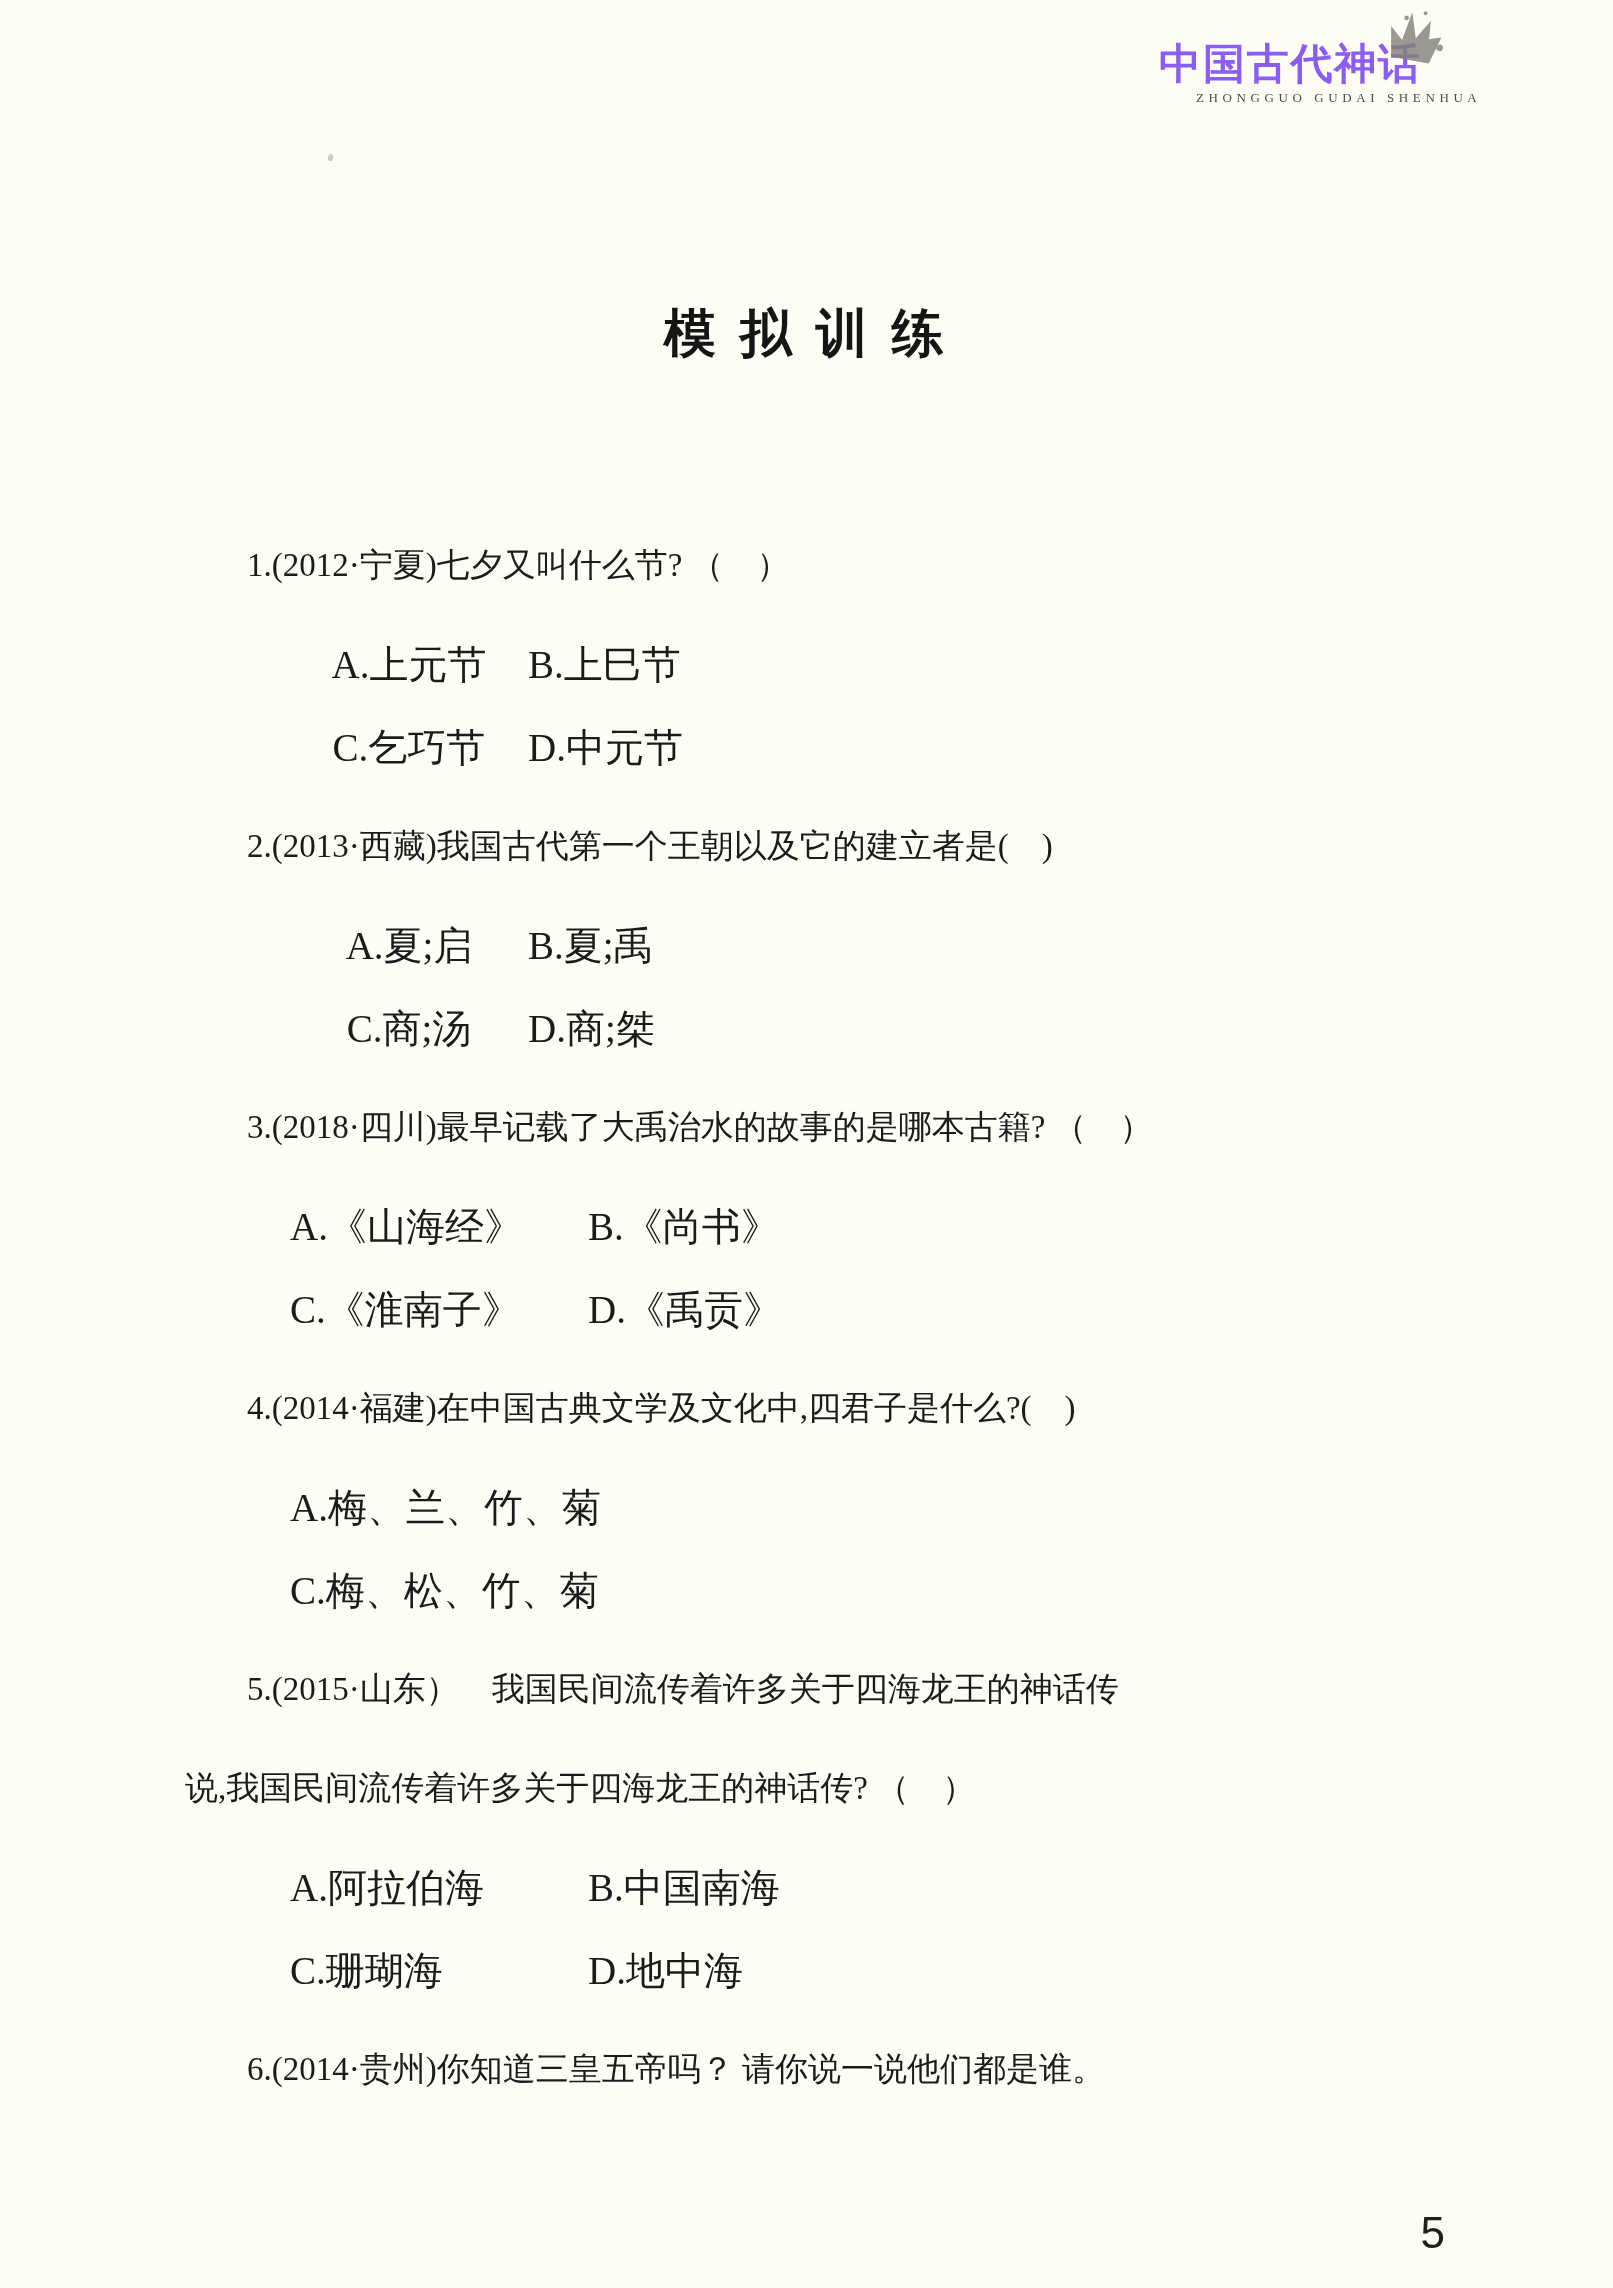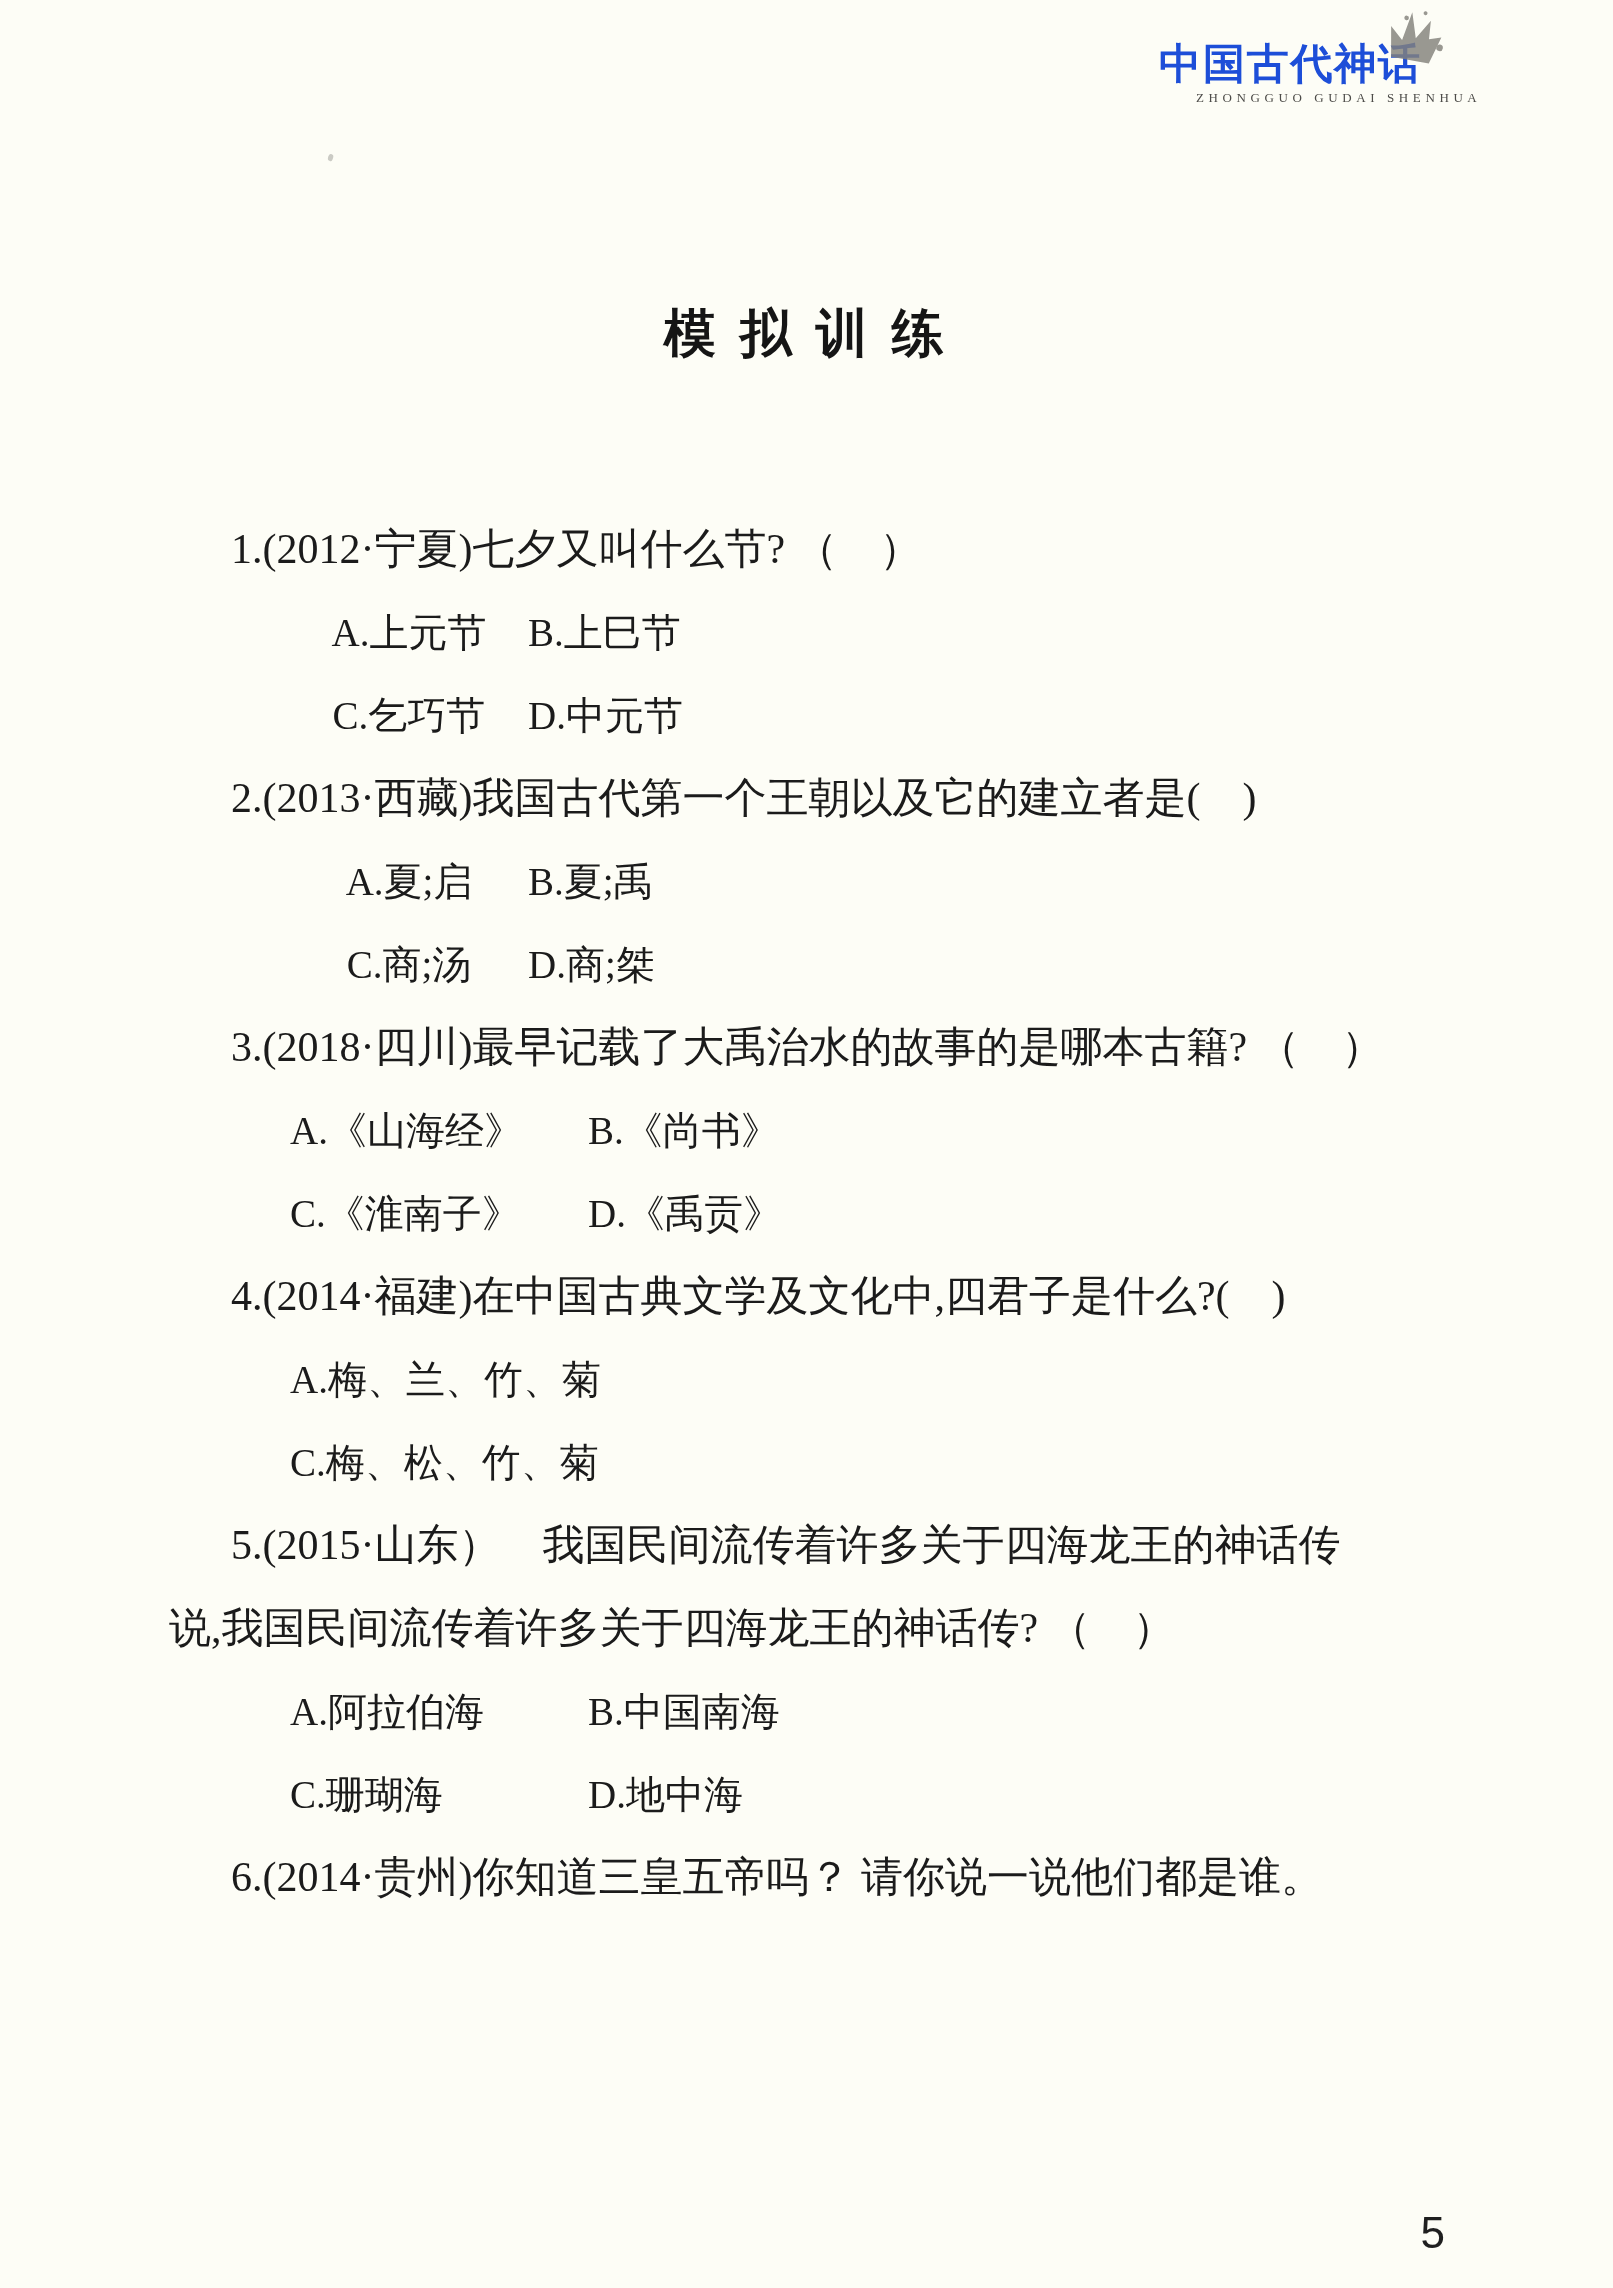--- a/index.html
+++ b/index.html
@@ -30,7 +30,7 @@
     font-size: 42px;
     line-height: 1.1;
     letter-spacing: 1.8px;
-    color: #1d4ed8;
+    color: #8b5cf6;
     white-space: nowrap;
   }
   .logo-subtitle {

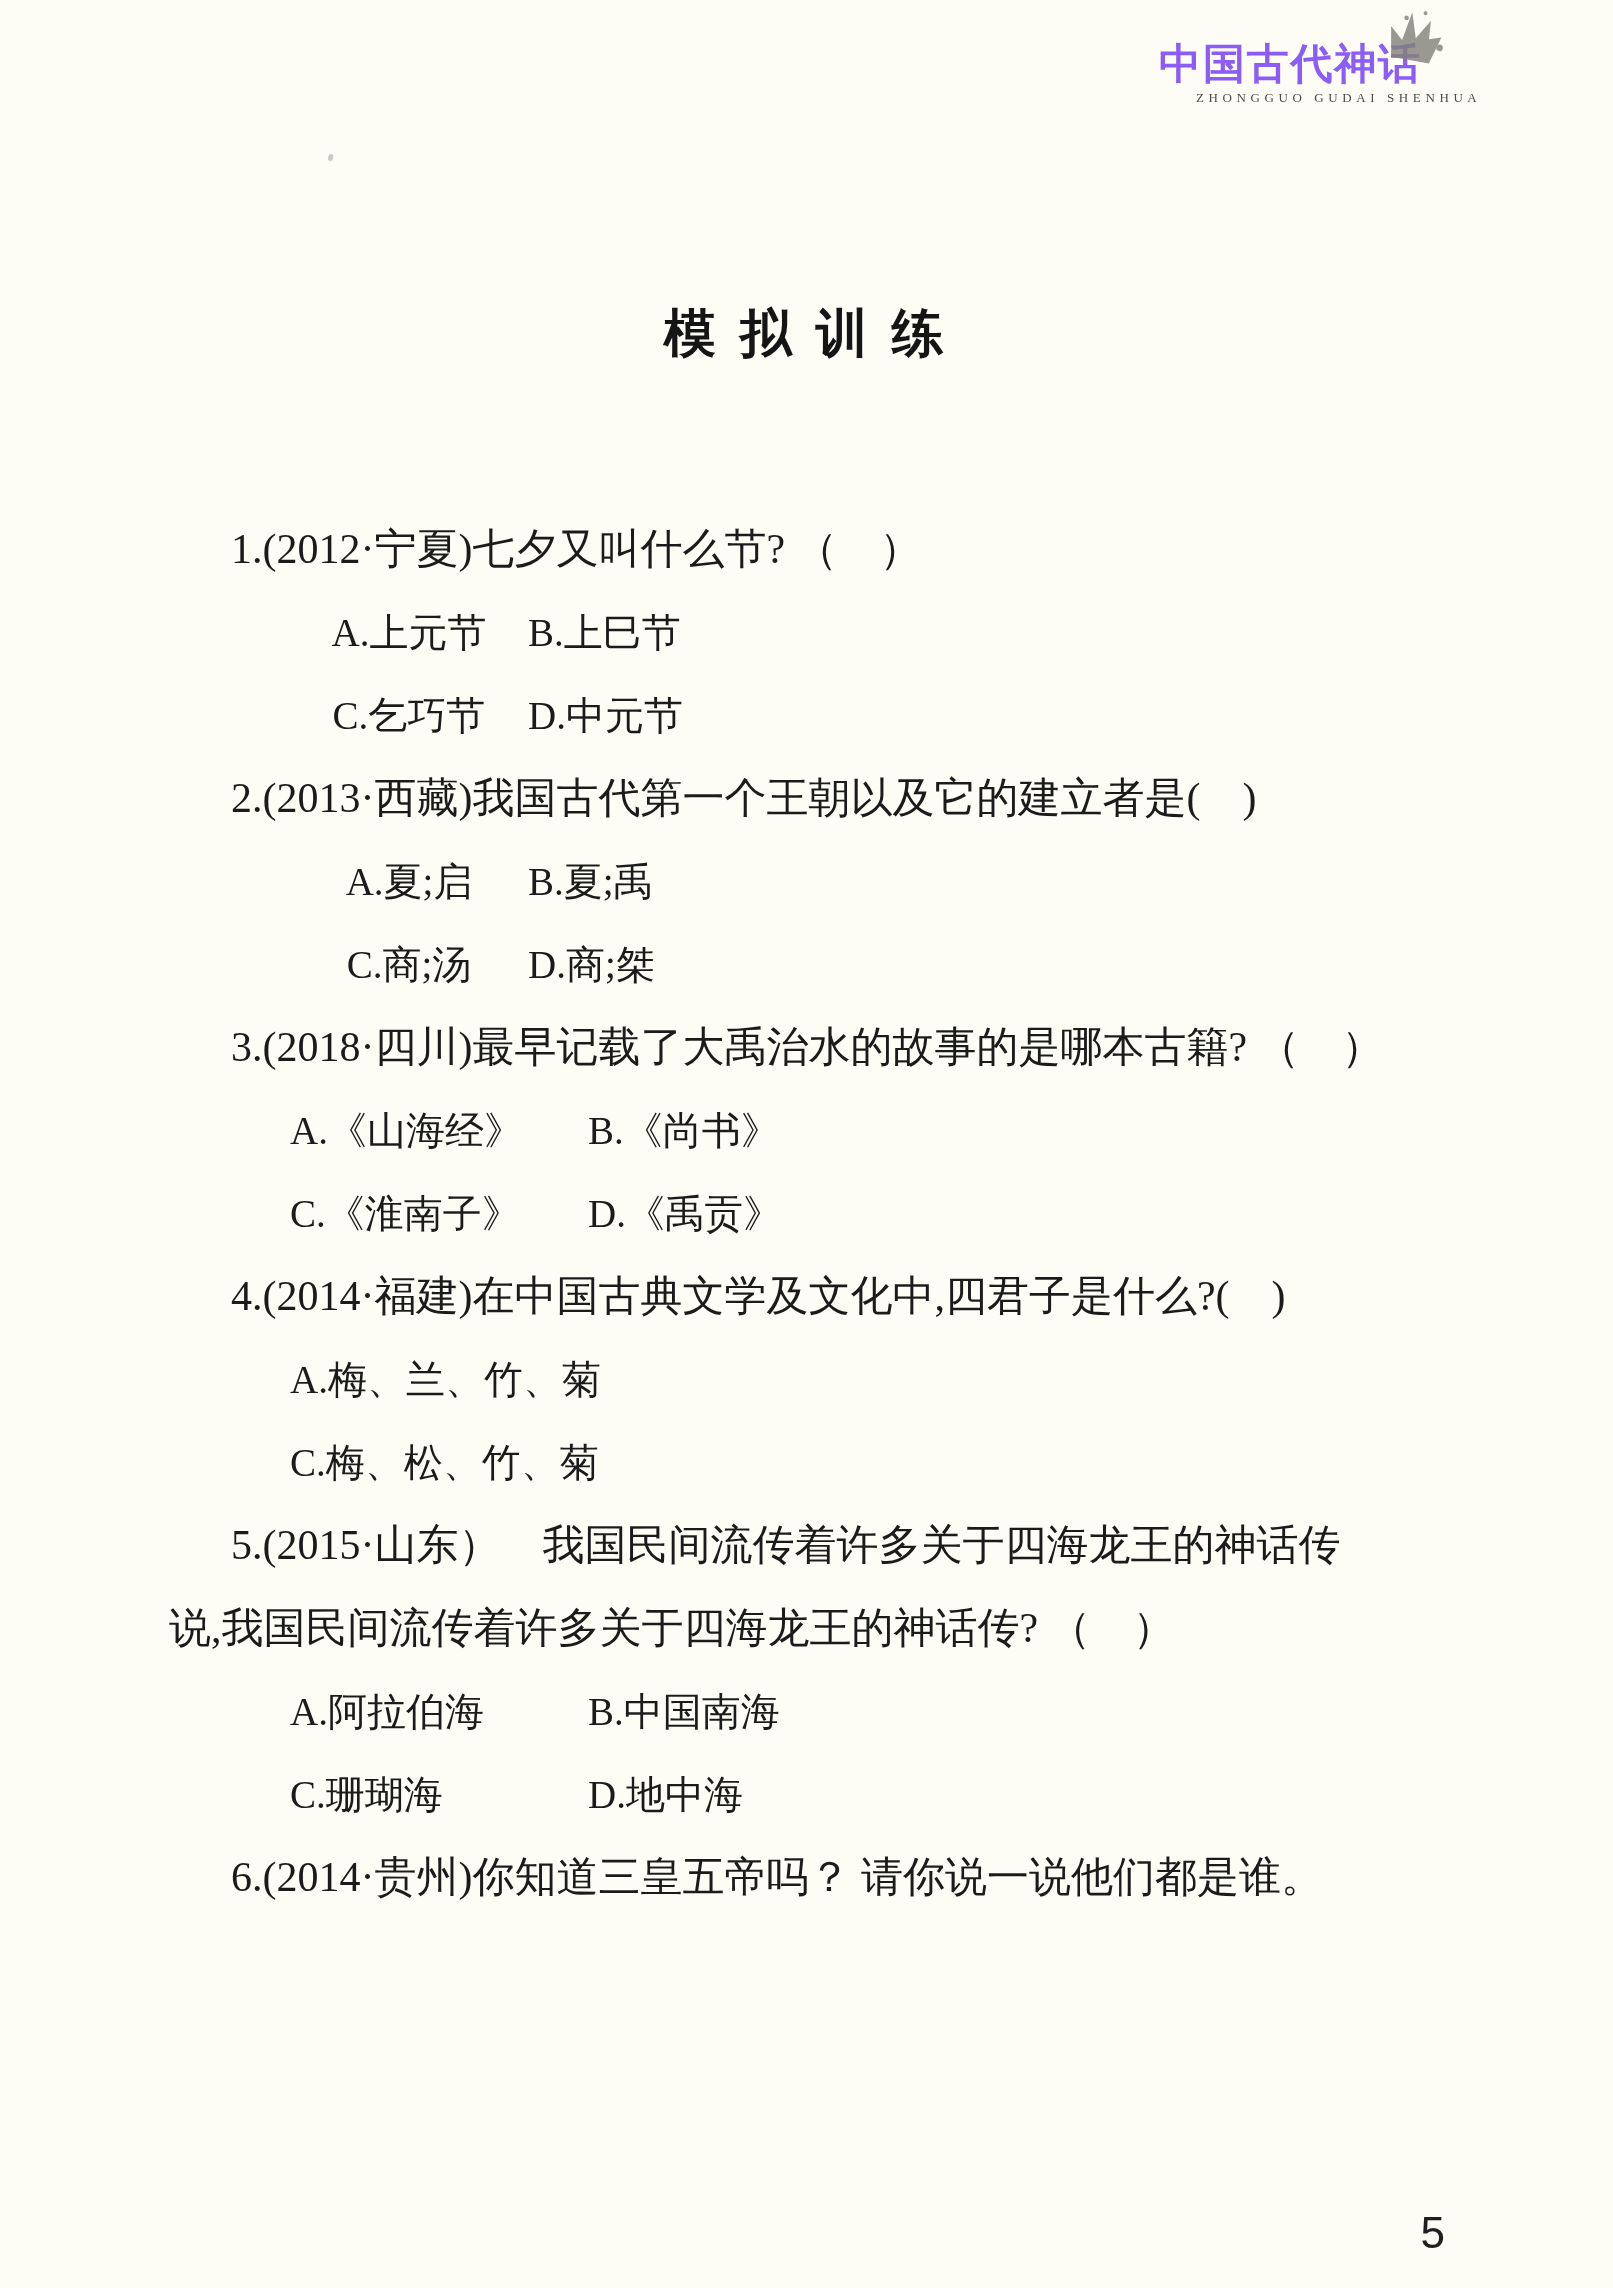--- a/index.html
+++ b/index.html
@@ -89,9 +89,9 @@
   .line {
     height: 83px;
     line-height: 83px;
-    font-size: 42px;
-    white-space: nowrap;
-    margin: 0;
+    font-size: 33px;
+    white-space: nowrap;
+    margin: 16px;
   }
   .indent { padding-left: 62px; }
 

